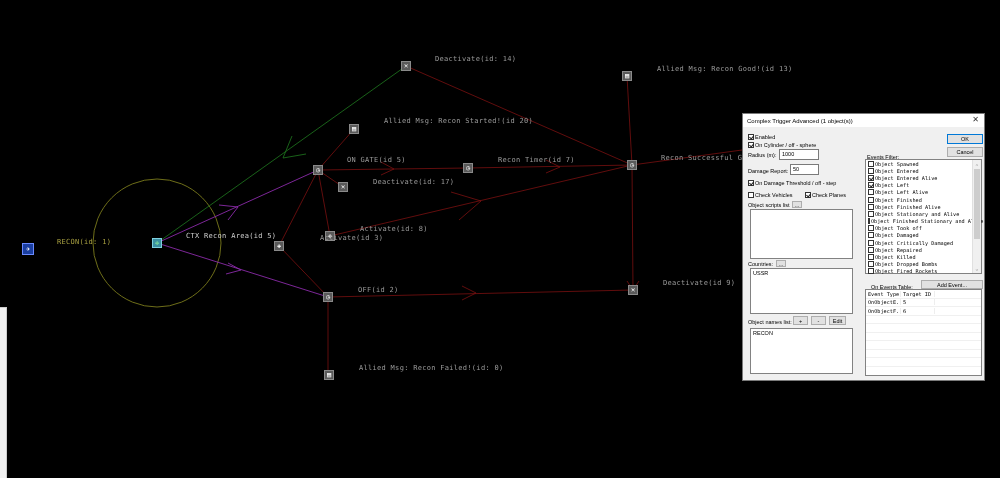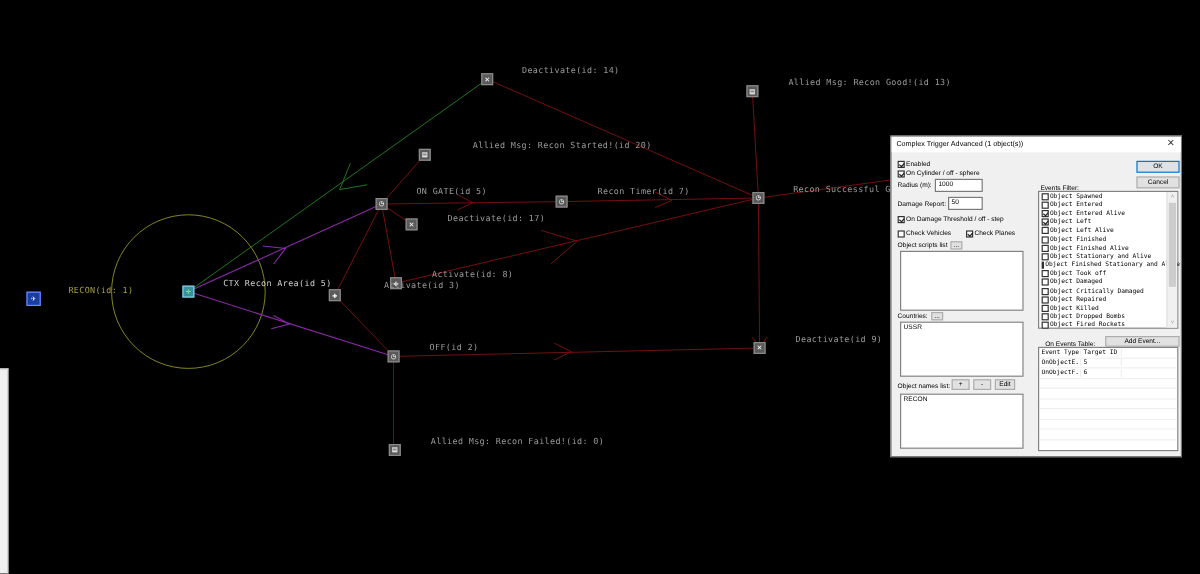--- a/index.html
+++ b/index.html
@@ -88,7 +88,7 @@
 <div class="lbl" style="left:411px;top:55px">Deactivate(id: 14)</div>
 
 <div class="node" style="left:349px;top:124px">▤</div>
-<div class="lbl" style="left:370px;top:117px">Allied Msg: Recon Started!(id 20)</div>
+<div class="lbl" style="left:360px;top:117px">Allied Msg: Recon Started!(id 20)</div>
 
 <div class="node" style="left:313px;top:165px">◷</div>
 <div class="lbl" style="left:323px;top:156px">ON GATE(id 5)</div>

